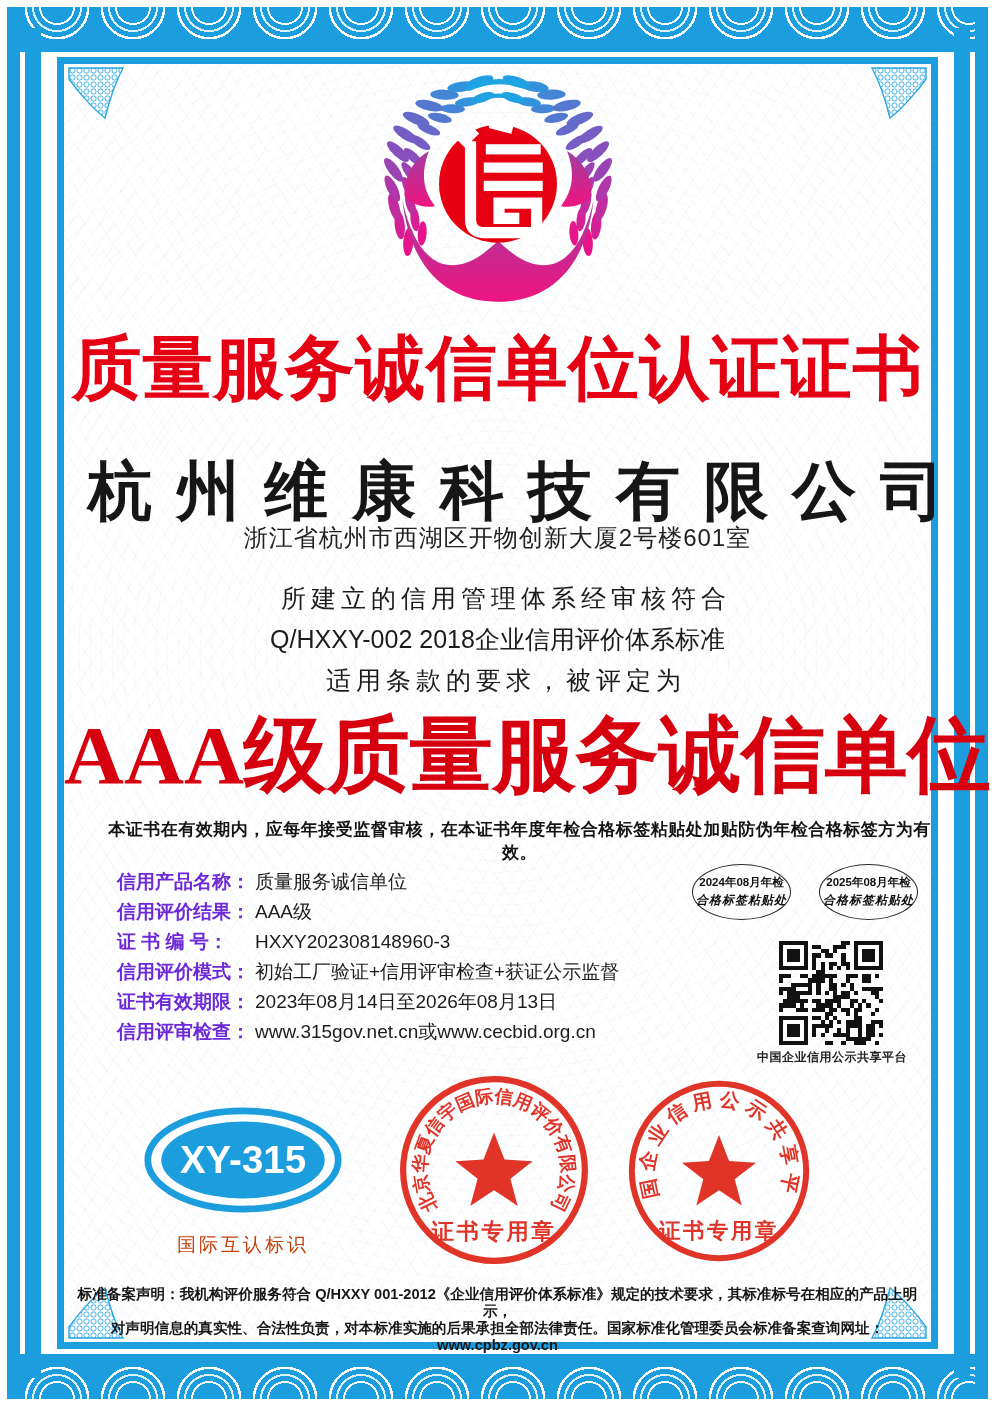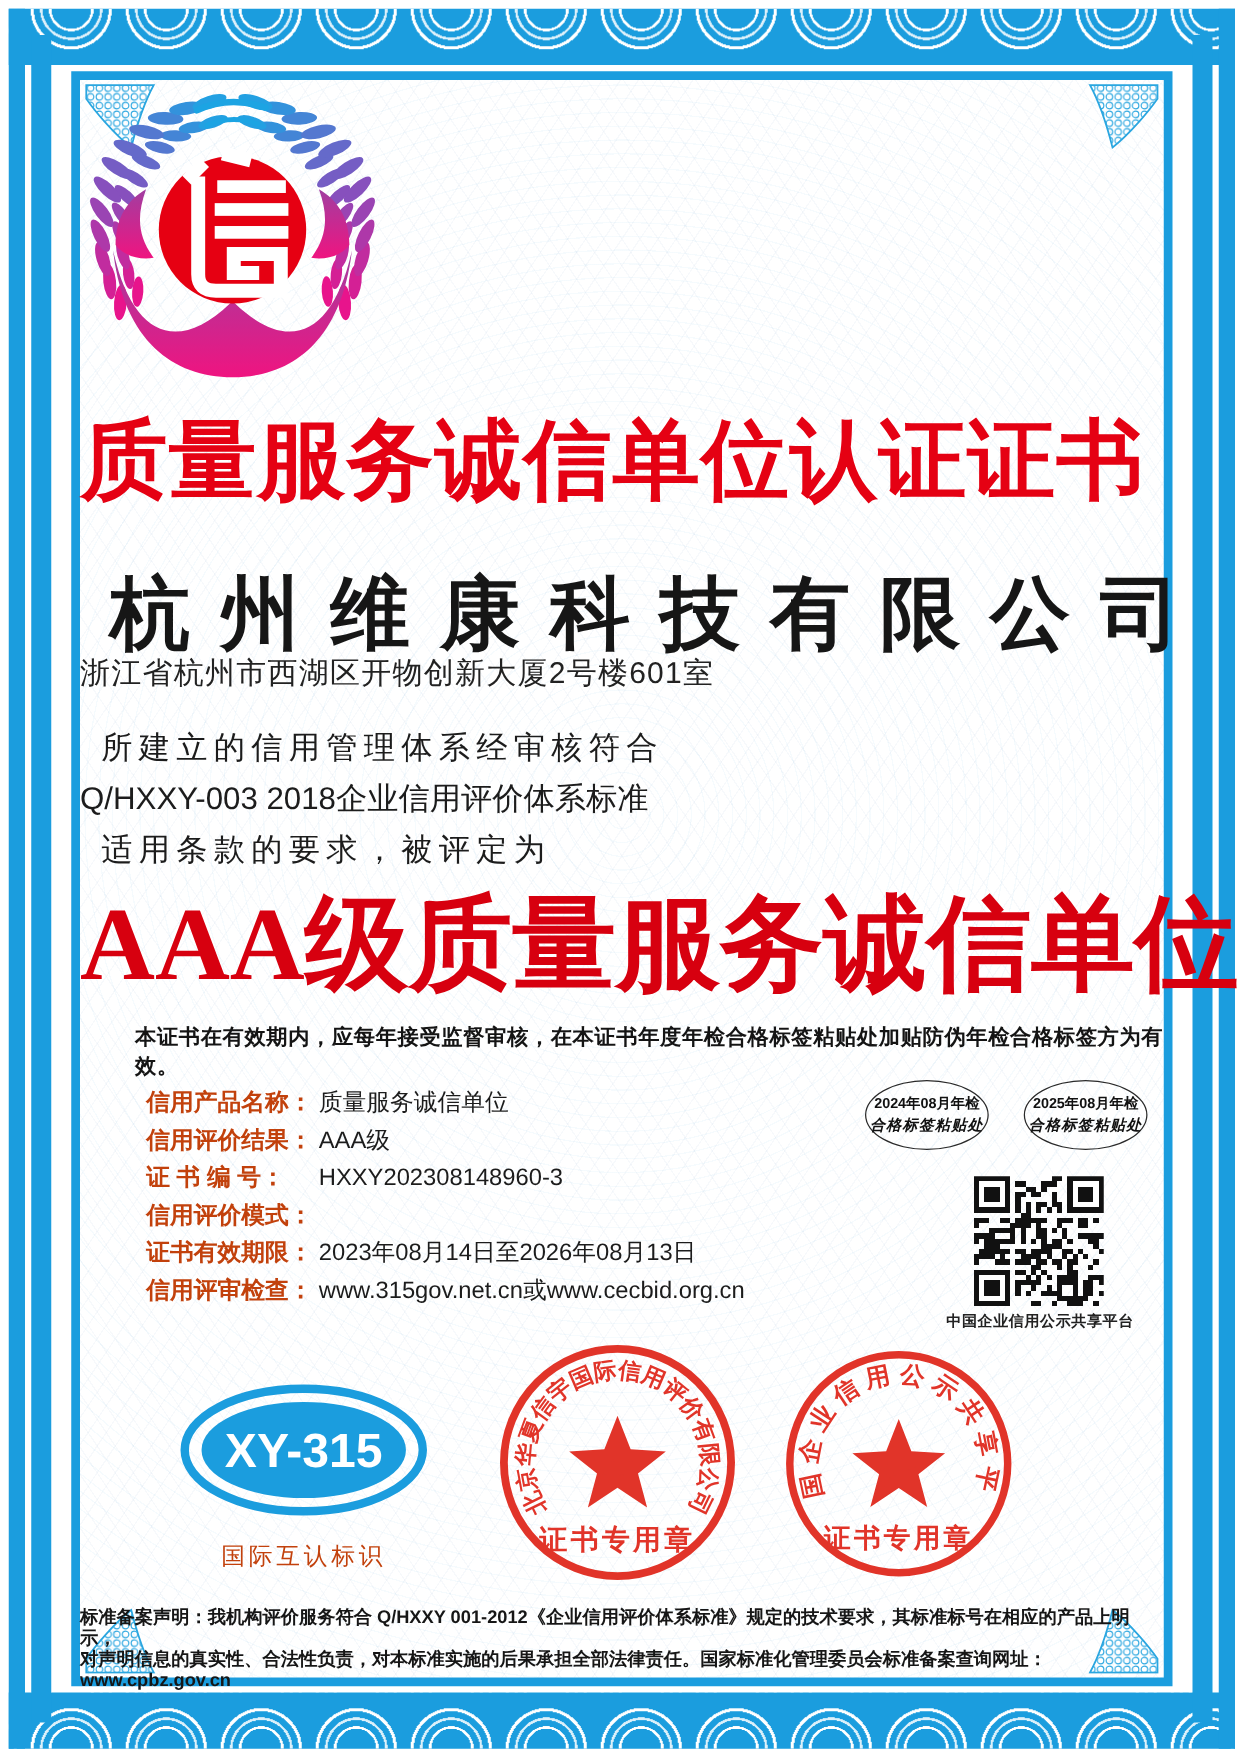--- a/index.html
+++ b/index.html
@@ -43,7 +43,7 @@
   .corner-br{bottom:67px;right:67px;transform:scaleY(-1);}
   .corner-bl{bottom:67px;left:67px;transform:scale(-1,-1);}
   
-  .abs{position:absolute;left:64px;right:64px;}
+  .abs{position:absolute;left:64px;right:64px;text-align:center;}
   .logo-wrap{top:70px;}
   .cert-title{top:322px;font-size:70px;font-weight:bold;color:#e50113;
     letter-spacing:1px;white-space:nowrap;}

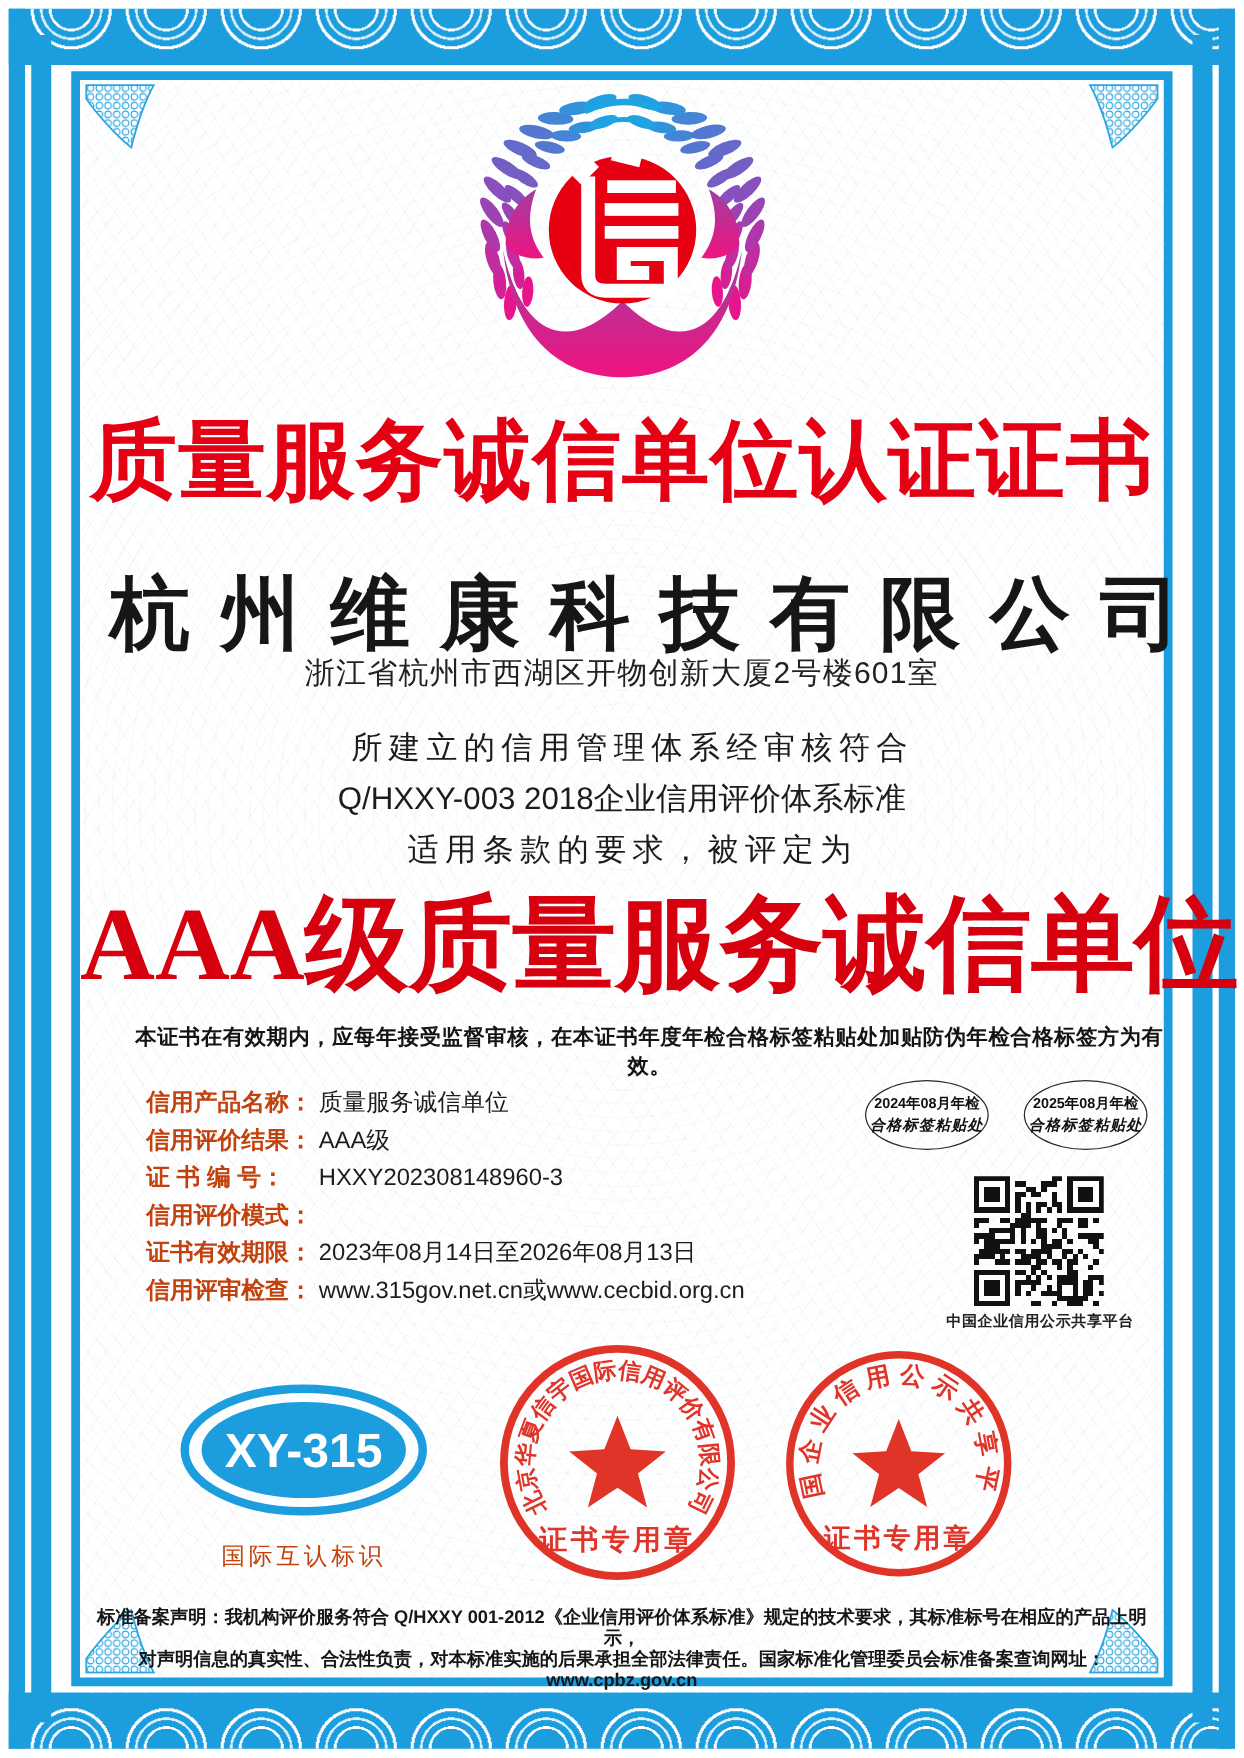--- a/index.html
+++ b/index.html
@@ -210,7 +210,7 @@
 
   <div class="abs intro">
     <div class="ls">所建立的信用管理体系经审核符合</div>
-    <div>Q/HXXY-003 2018企业信用评价体系标准</div>
+    <div>Q/HXXY-002 2018企业信用评价体系标准</div>
     <div class="ls">适用条款的要求，被评定为</div>
   </div>
 

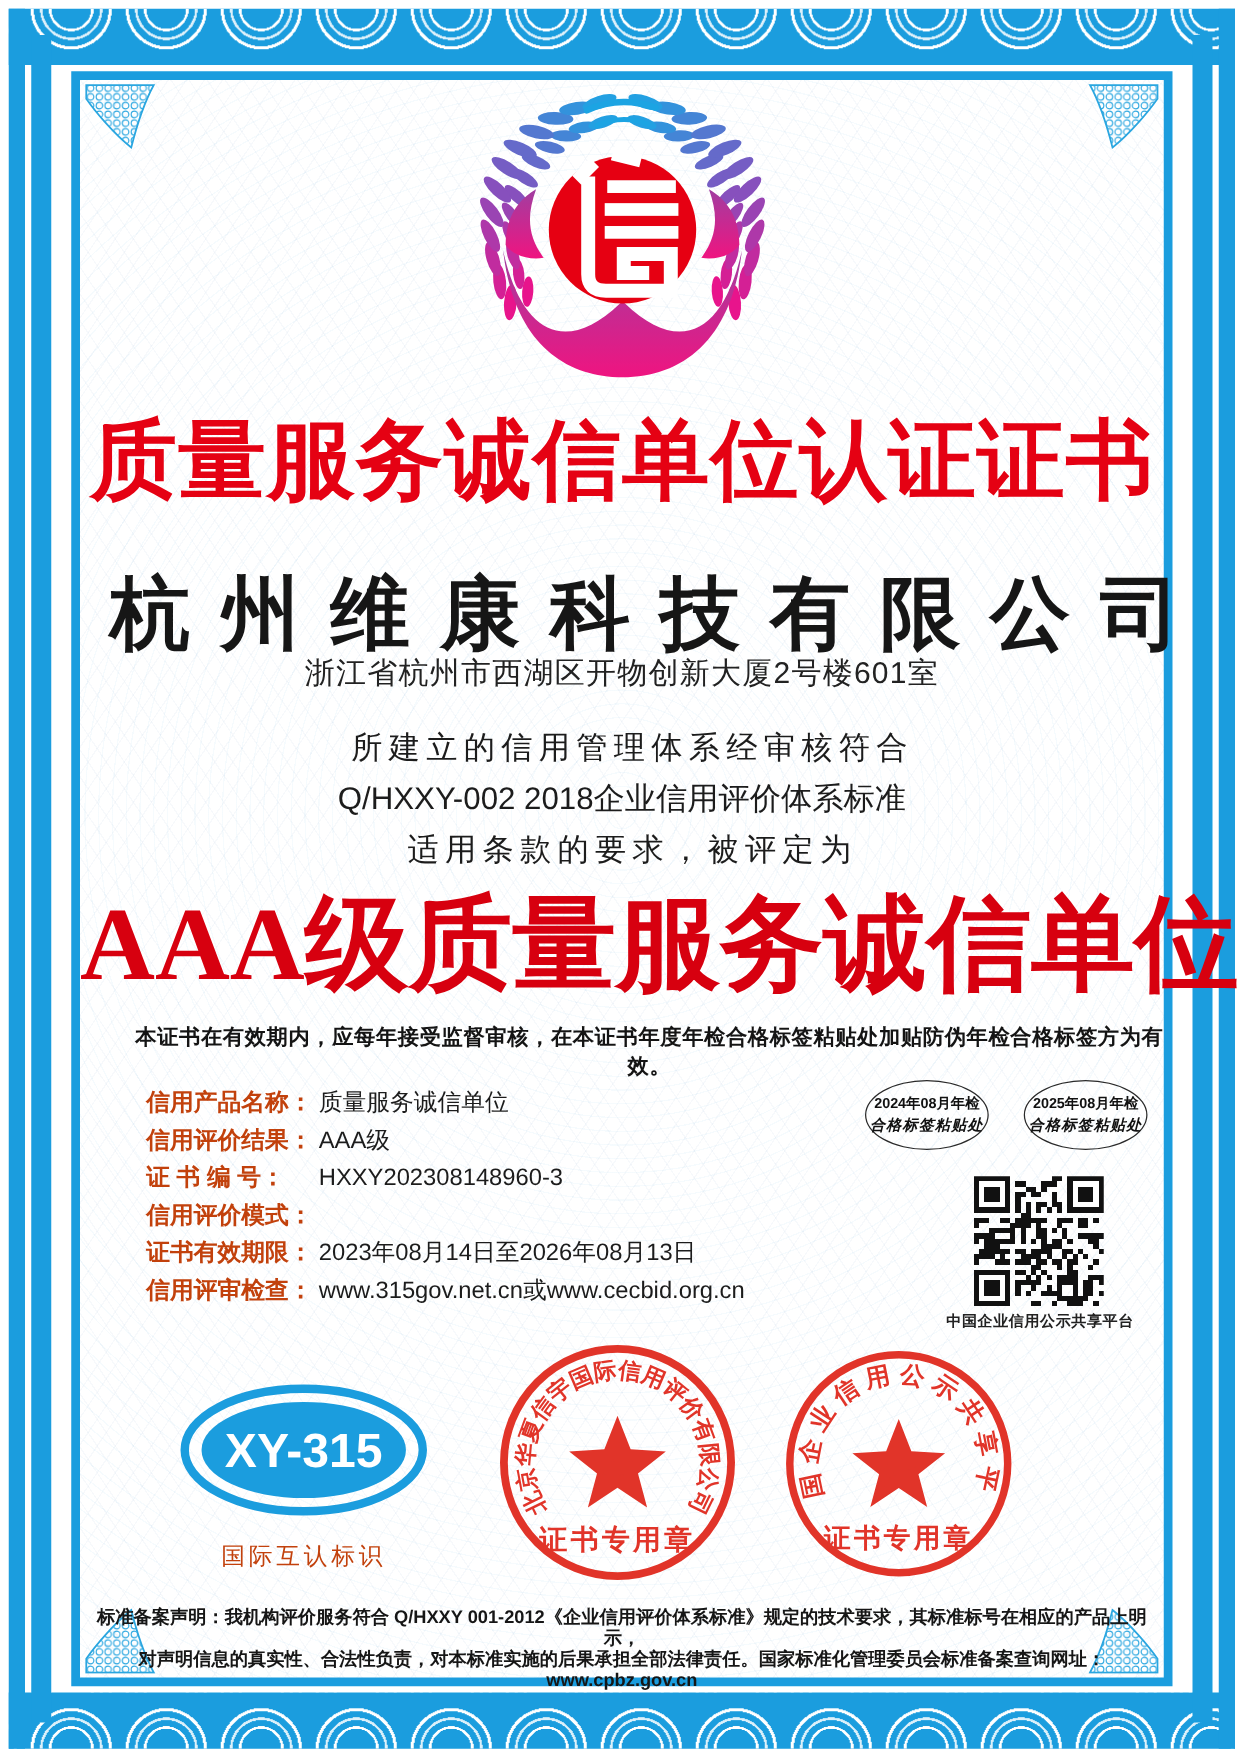--- a/index.html
+++ b/index.html
@@ -57,7 +57,7 @@
   .notice{top:818px;font-size:17px;font-weight:600;color:#141414;letter-spacing:.5px;padding-left:44px;}
   .fields{position:absolute;left:117px;top:869px;text-align:left;}
   .frow{display:flex;align-items:baseline;height:30px;font-size:19px;}
-  .frow .lbl{font-weight:bold;color:#c2410c;width:138px;flex:none;}
+  .frow .lbl{font-weight:bold;color:#6d28d9;width:138px;flex:none;}
   .frow .val{font-weight:500;color:#1c1c1c;white-space:nowrap;}
   
   .ybadge{position:absolute;width:97px;height:54px;border:1.6px solid #2a2a2a;

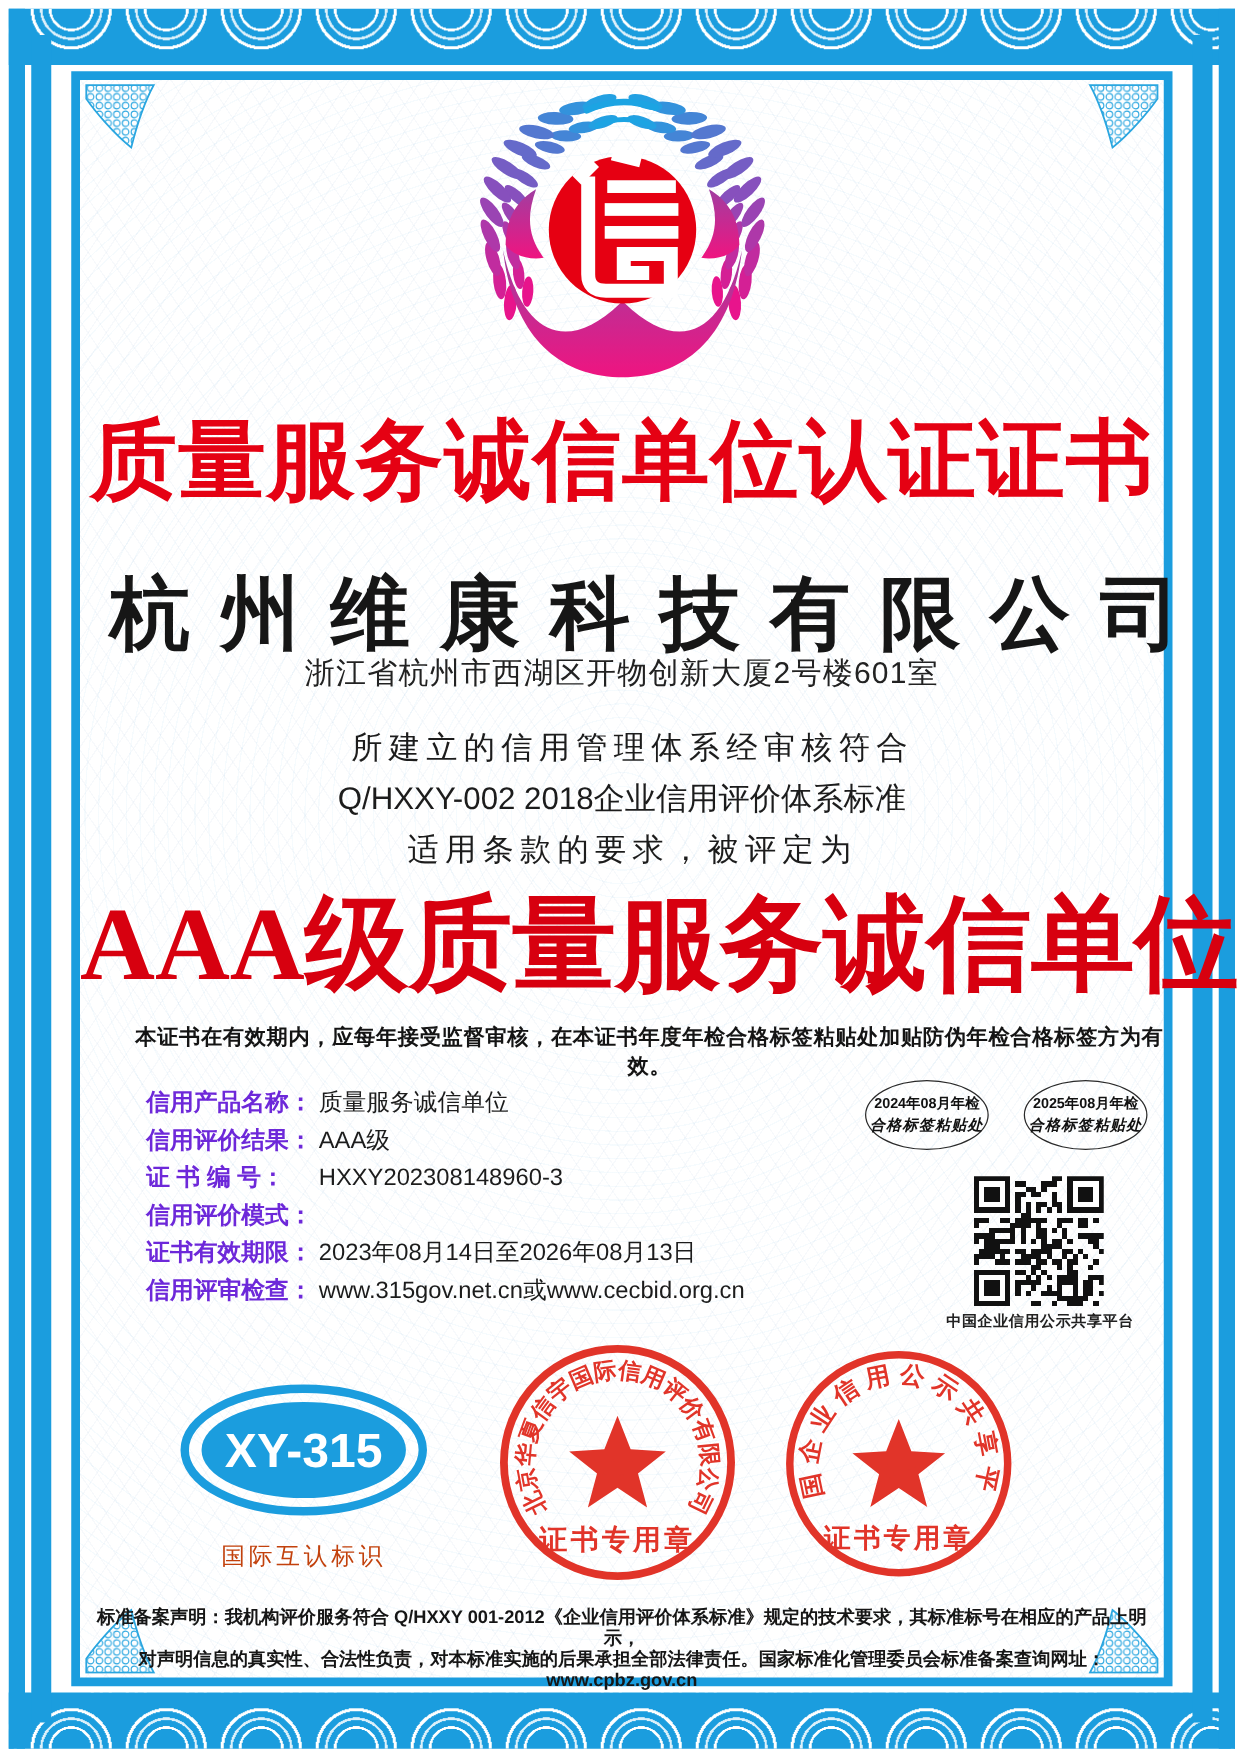--- a/index.html
+++ b/index.html
@@ -232,6 +232,7 @@
     </div>
     <div class="frow">
       <span class="lbl">信用评价模式：</span>
+      <span class="val">初始工厂验证+信用评审检查+获证公示监督</span>
     </div>
     <div class="frow">
       <span class="lbl">证书有效期限：</span>

